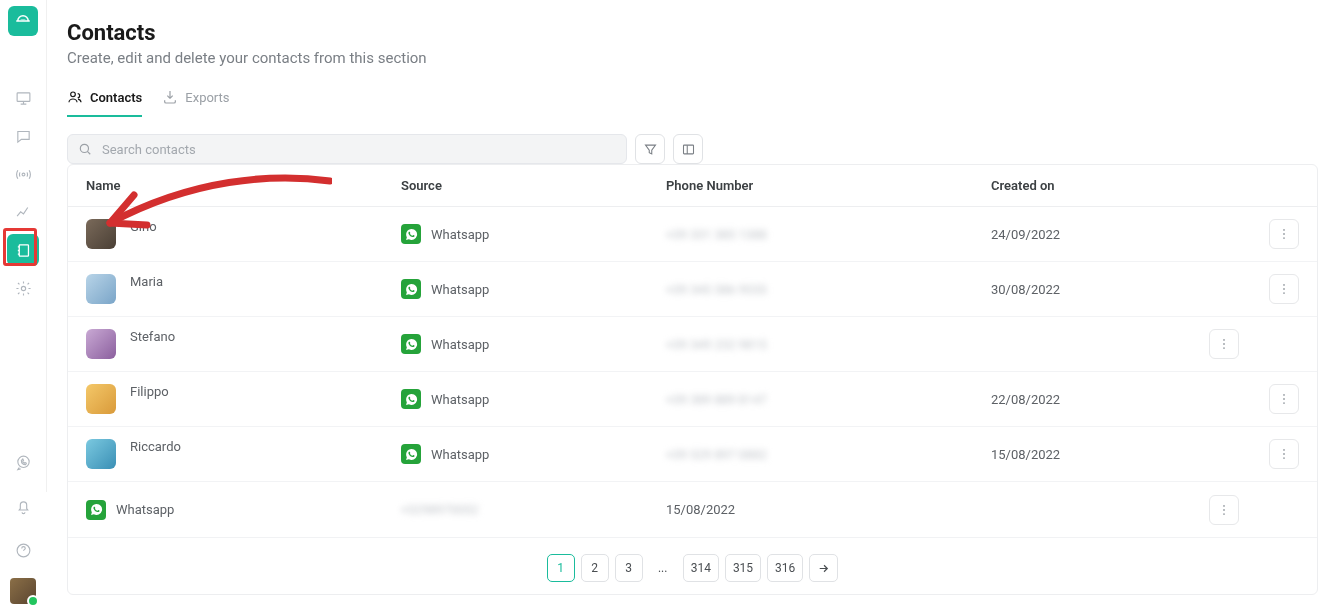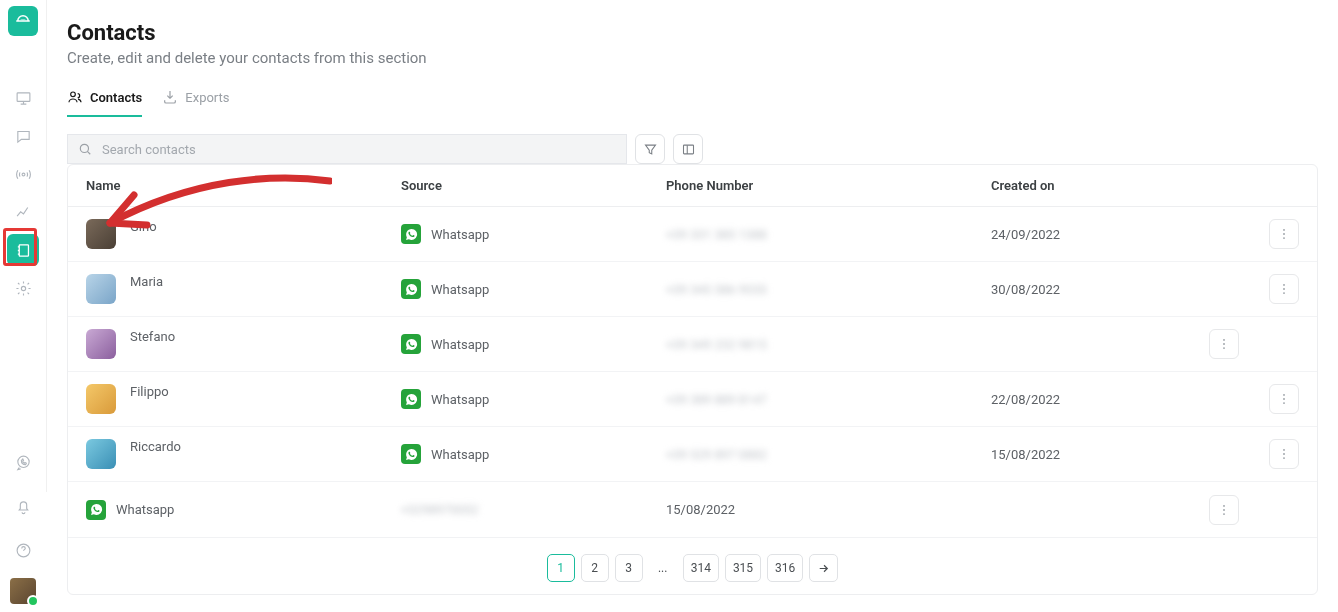--- a/index.html
+++ b/index.html
@@ -21,7 +21,7 @@
 .tab svg{width:16px;height:16px}
 .toolbar{display:flex;gap:8px;margin-top:16px;align-items:center;margin-right:20px}
 .search-wrap{flex:0 0 560px;position:relative}
-.search-wrap input{width:100%;height:30px;background:#f3f4f5;border:1px solid #e5e7eb;border-radius:0;padding:0 12px 0 34px;font-size:13px;color:#333}
+.search-wrap input{width:100%;height:30px;background:#f3f4f5;border:1px solid #e5e7eb;border-radius:6px;padding:0 12px 0 34px;font-size:13px;color:#333}
 .search-wrap input::placeholder{color:#a3a8ae}
 .search-wrap svg{position:absolute;left:11px;top:8px;width:14px;height:14px;color:#9ba0a6}
 .icon-btn{width:30px;height:30px;border:1px solid #e0e2e5;border-radius:6px;background:#fff;display:flex;align-items:center;justify-content:center;color:#7a7f85;cursor:pointer}

